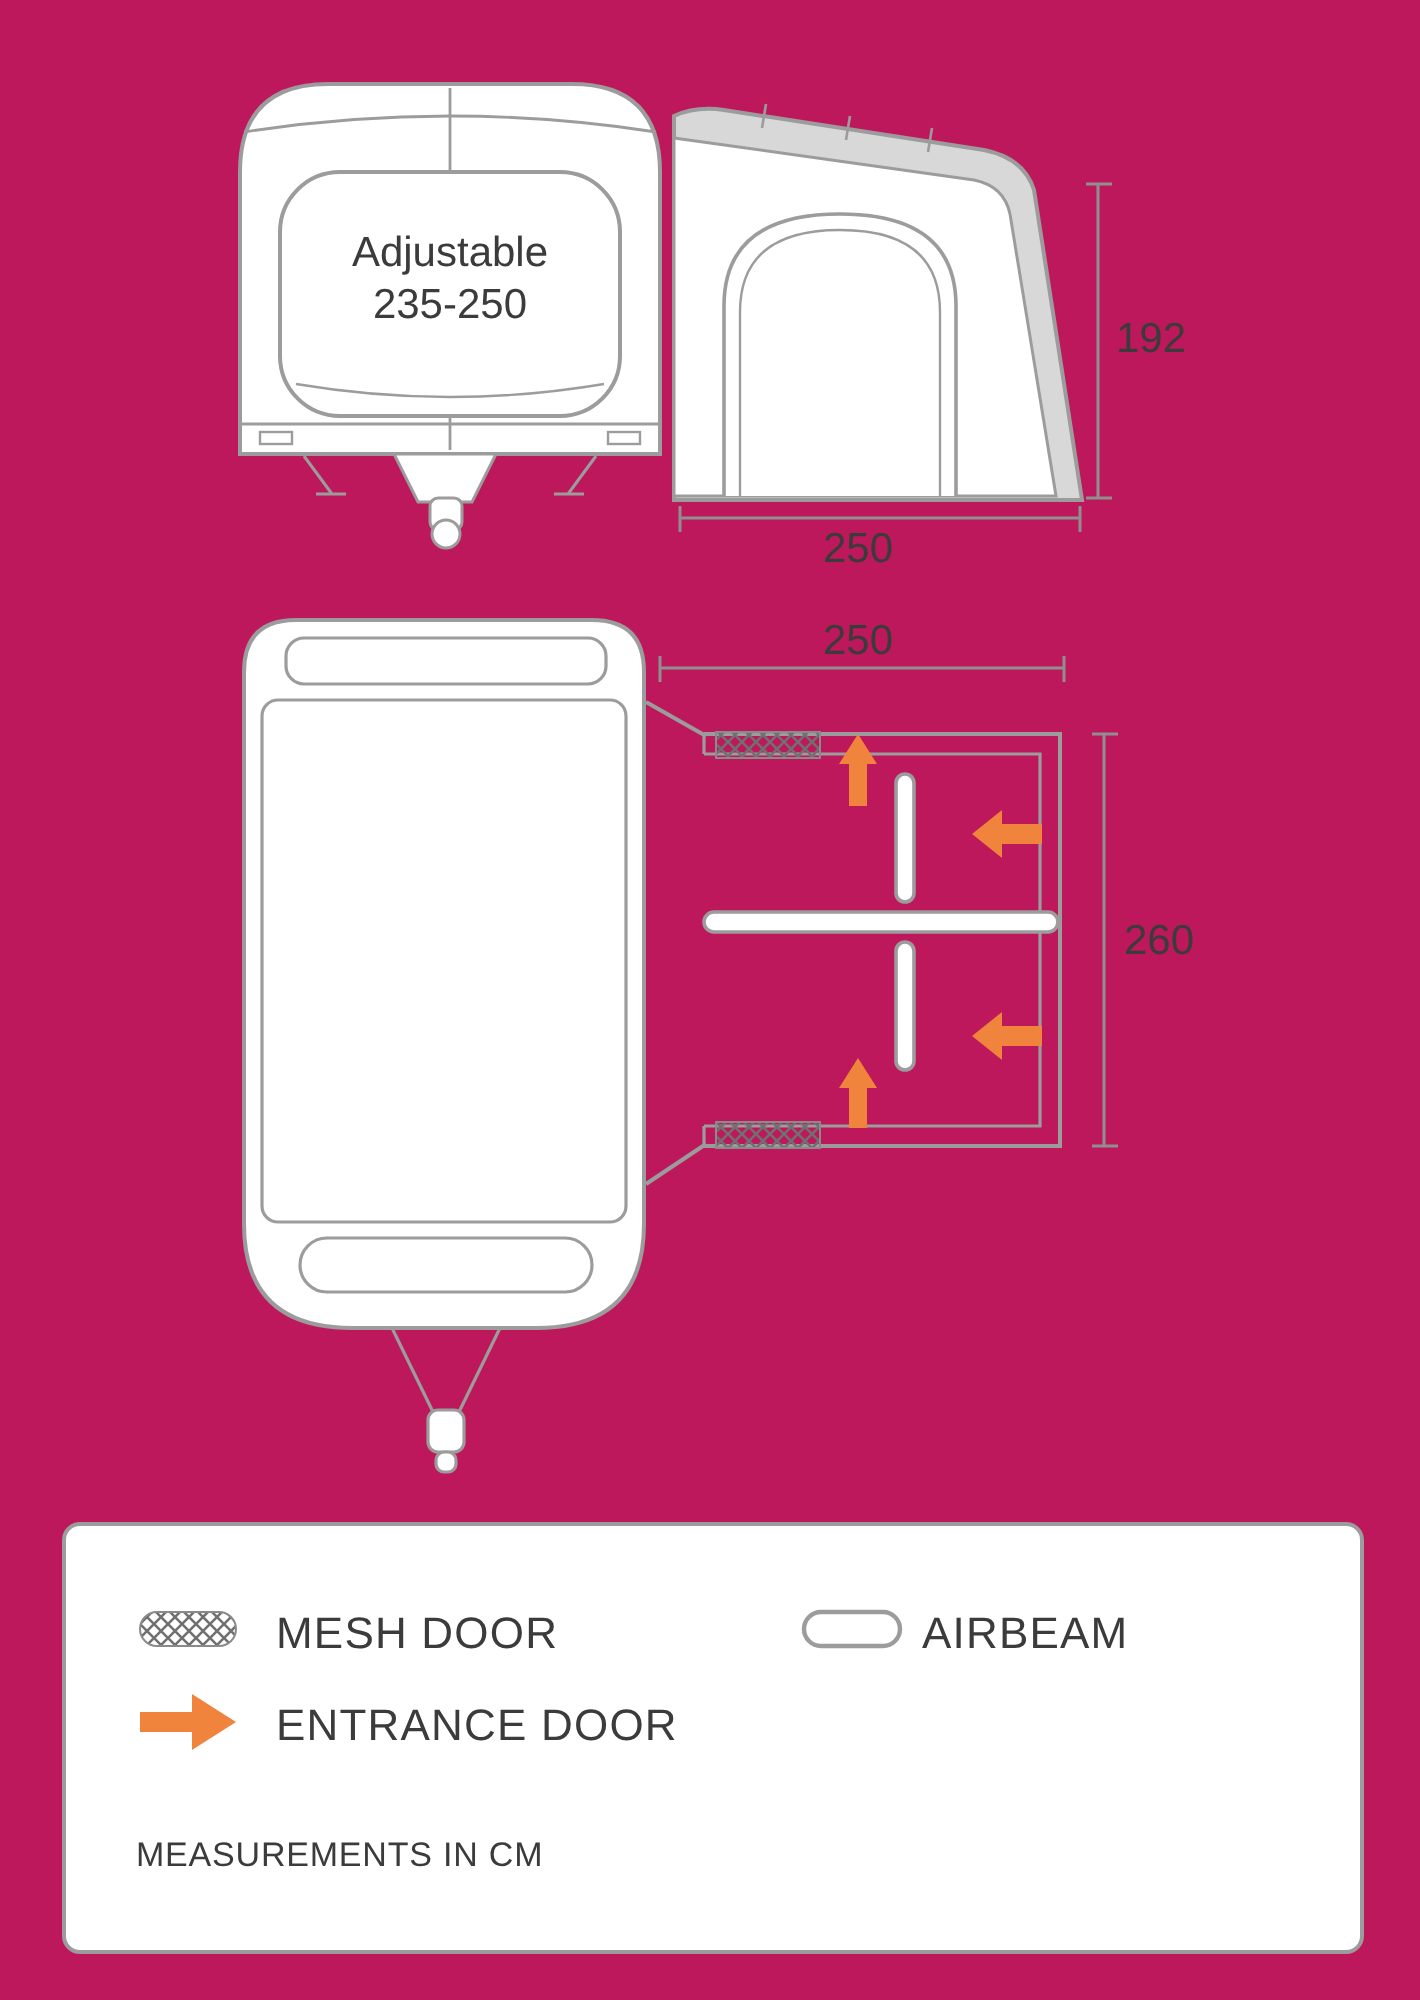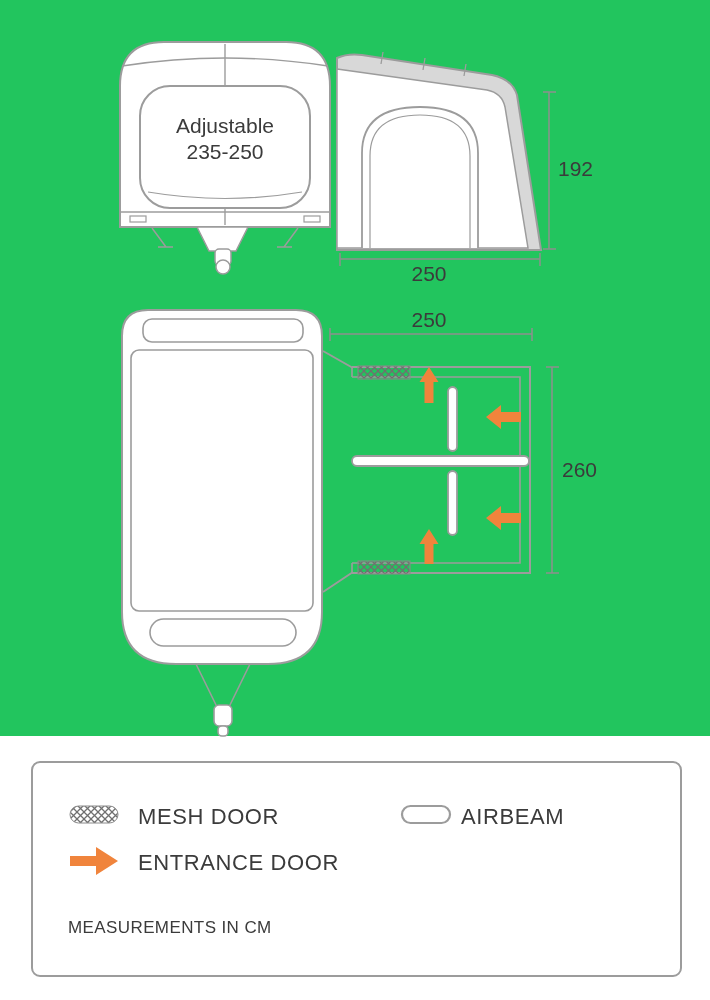--- a/index.html
+++ b/index.html
@@ -9,7 +9,7 @@
   *{margin:0;padding:0;box-sizing:border-box;}
   html,body{background:#ffffff;}
   body{width:710px;height:1000px;font-family:"Liberation Sans",sans-serif;overflow:hidden;}
-  .stage{position:relative;width:710px;height:736px;background:#22c55e;}
+  .stage{position:relative;width:710px;height:1000px;background:#be185d;}
   svg{display:block;width:710px;height:1000px;}
   .diagram-text{font-size:21px;fill:var(--text);}
   .dim-text{font-size:21px;fill:var(--text);}

